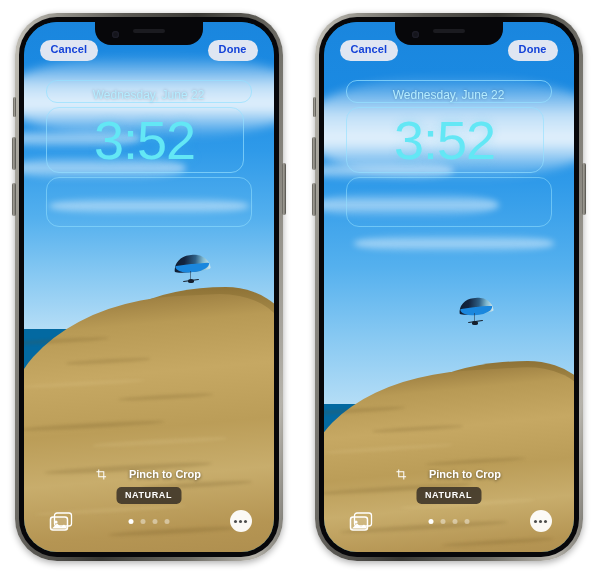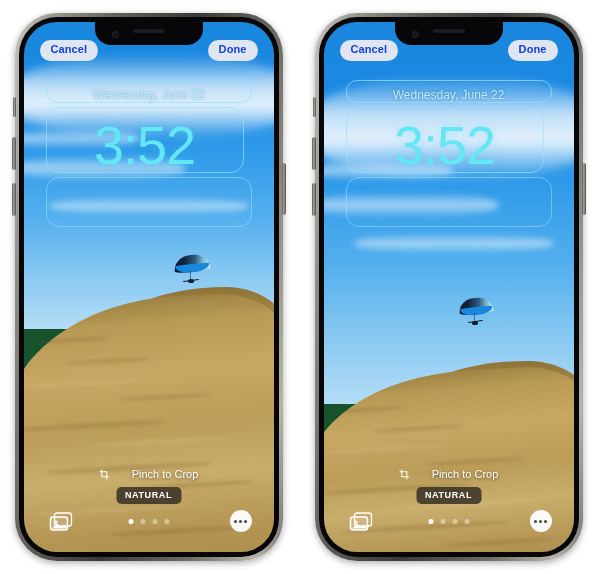--- a/index.html
+++ b/index.html
@@ -42,7 +42,7 @@
     width:100%;height:100%;
     border-radius:33px;
     overflow:hidden;
-    background:#14532d;
+    background:#0369a1;
   }
 
   

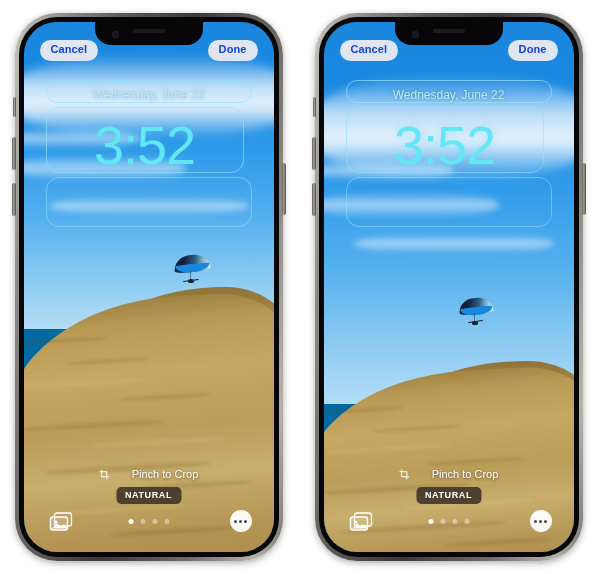--- a/index.html
+++ b/index.html
@@ -161,7 +161,7 @@
     height:64px;
     border:1.2px solid rgba(150,225,255,0.66);
     border-radius:13px;
-    display:flex;align-items:flex-end;justify-content:center;
+    display:flex;align-items:center;justify-content:center;
   }
   .clock-text{
     color:#63e7f5;

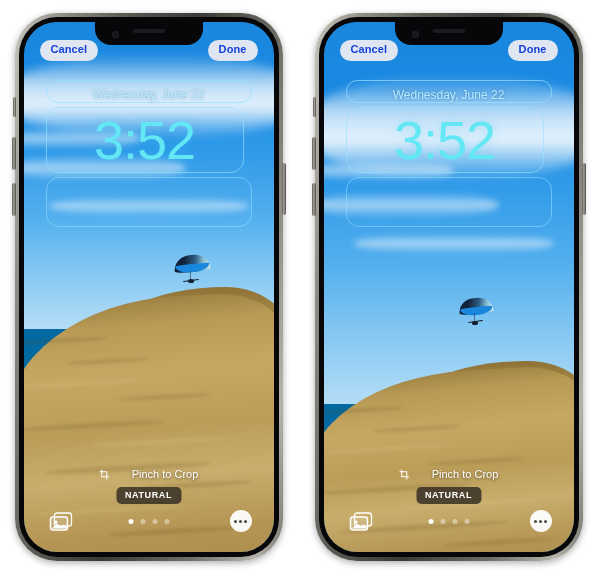--- a/index.html
+++ b/index.html
@@ -184,7 +184,7 @@
     display:flex;align-items:center;justify-content:center;gap:22px;
     color:#ffffff;
     font-size:11px;
-    font-weight:normal;
+    font-weight:bold;
     text-shadow:0 1px 3px rgba(0,0,0,.55);
   }
   .crop-hint svg{display:block;}

